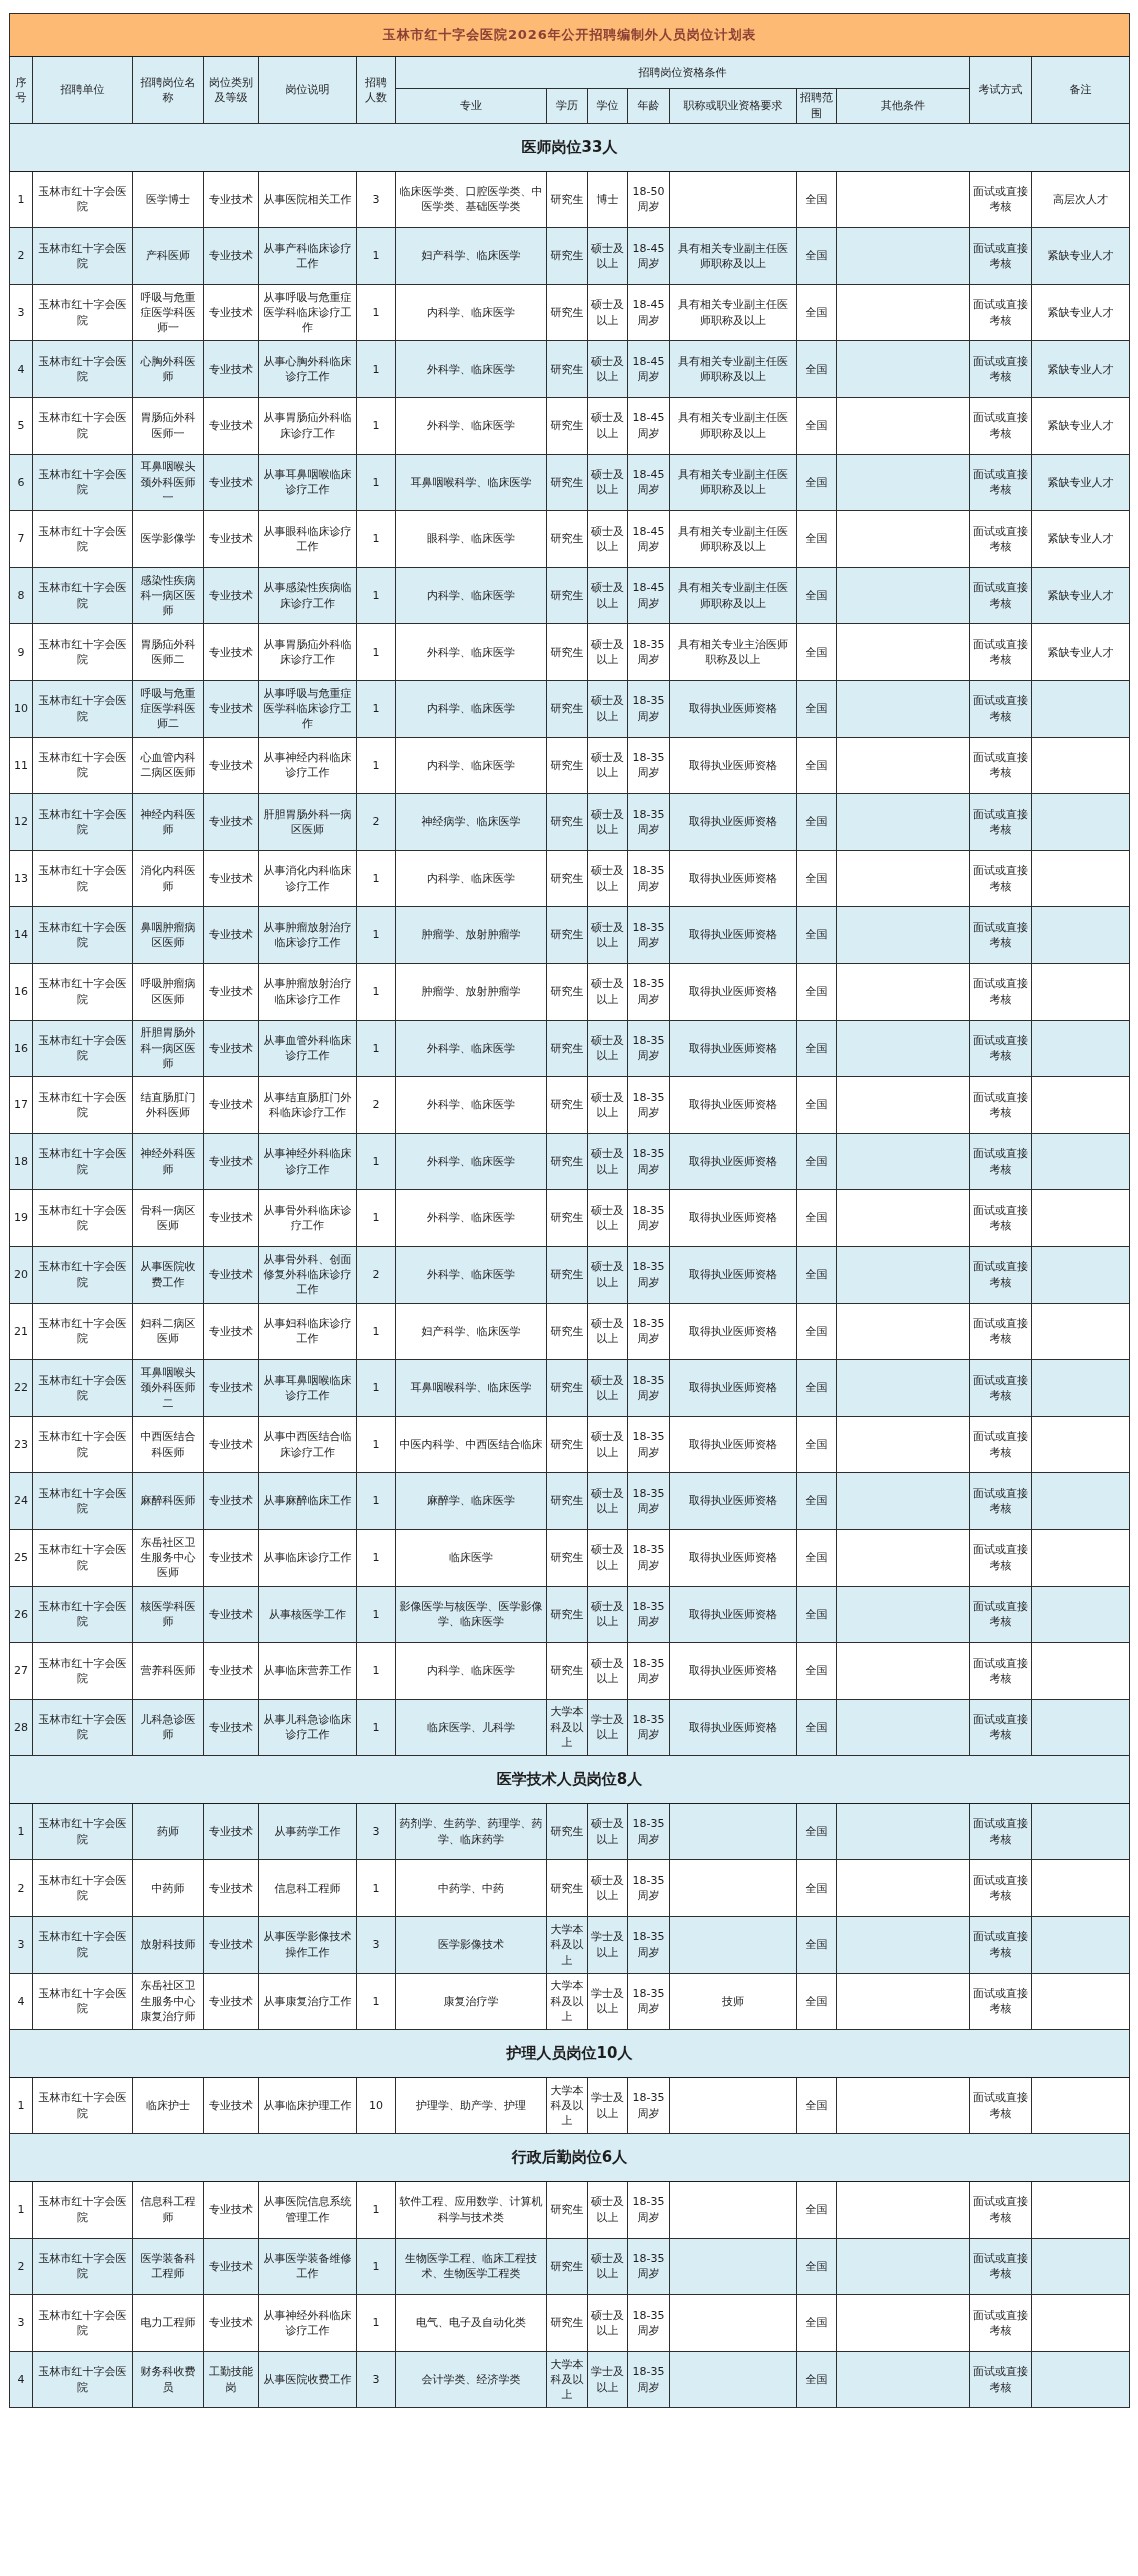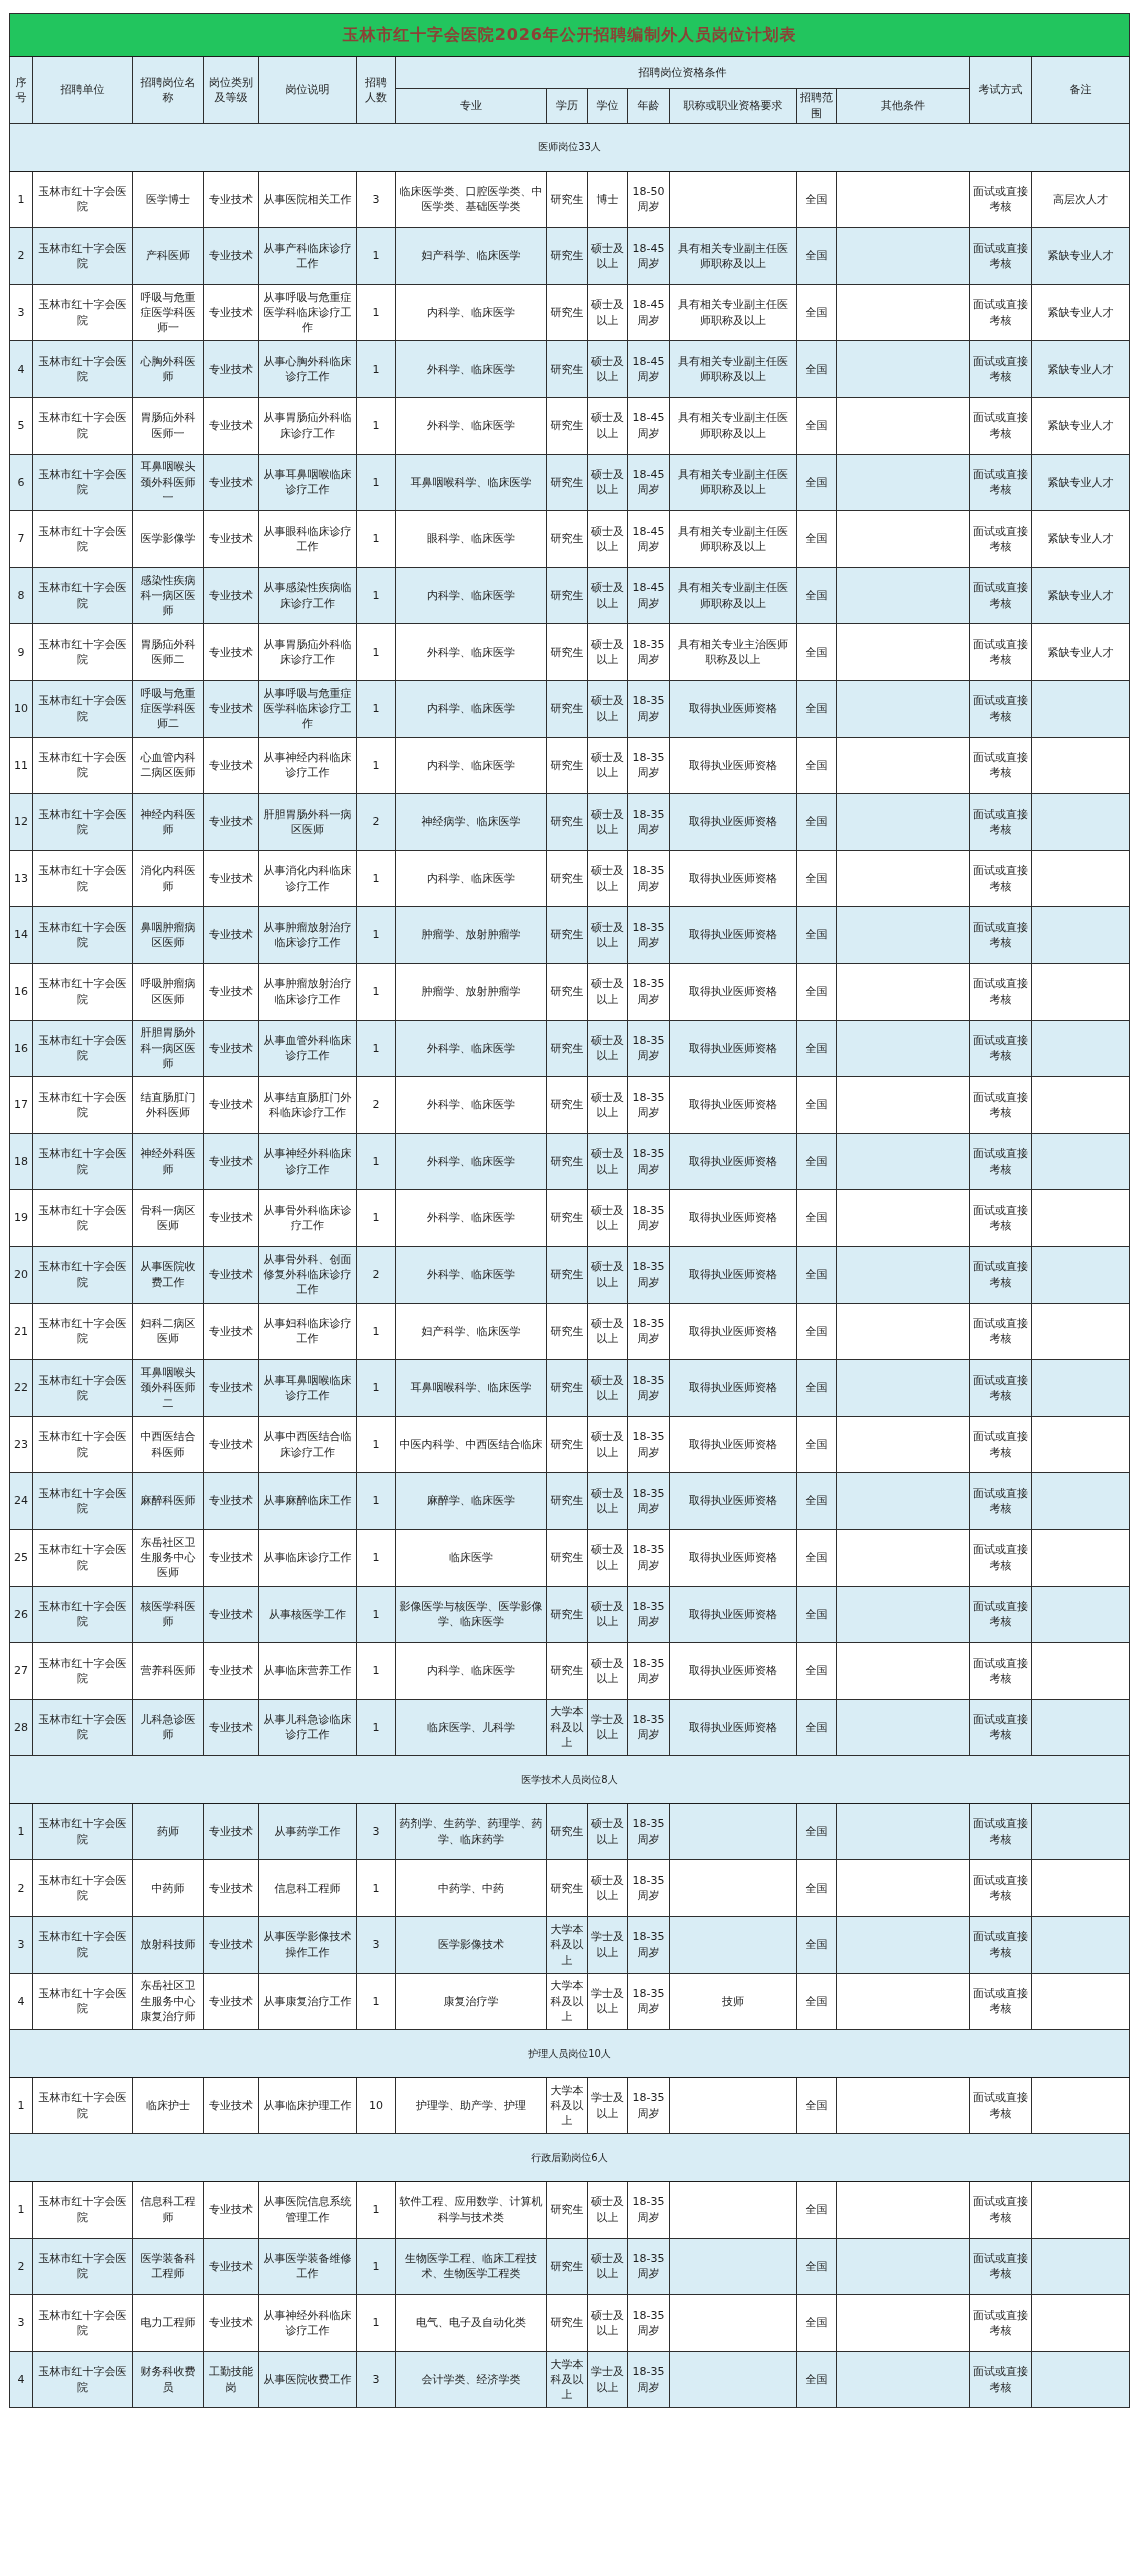--- a/index.html
+++ b/index.html
@@ -8,7 +8,7 @@
     border:1.8px solid #1c1c1c;}
   td,th{border:0.9px solid #2e2e2e;padding:1.8px 2.7px;text-align:center;vertical-align:middle;
     font-size:11px;line-height:1.4;color:#1d1d1d;word-break:break-all;font-weight:normal;}
-  tr.title-row th{background:#22c55e;color:#8c4136;font-size:16px;font-weight:bold;
+  tr.title-row th{background:#fdba74;color:#8c4136;font-size:13px;font-weight:bold;
     height:39px;letter-spacing:0.9px;border-bottom:1.8px solid #1c1c1c;}
   thead th{background:#d9edf5;font-size:11px;}
   tr.head1 th{height:27px;}

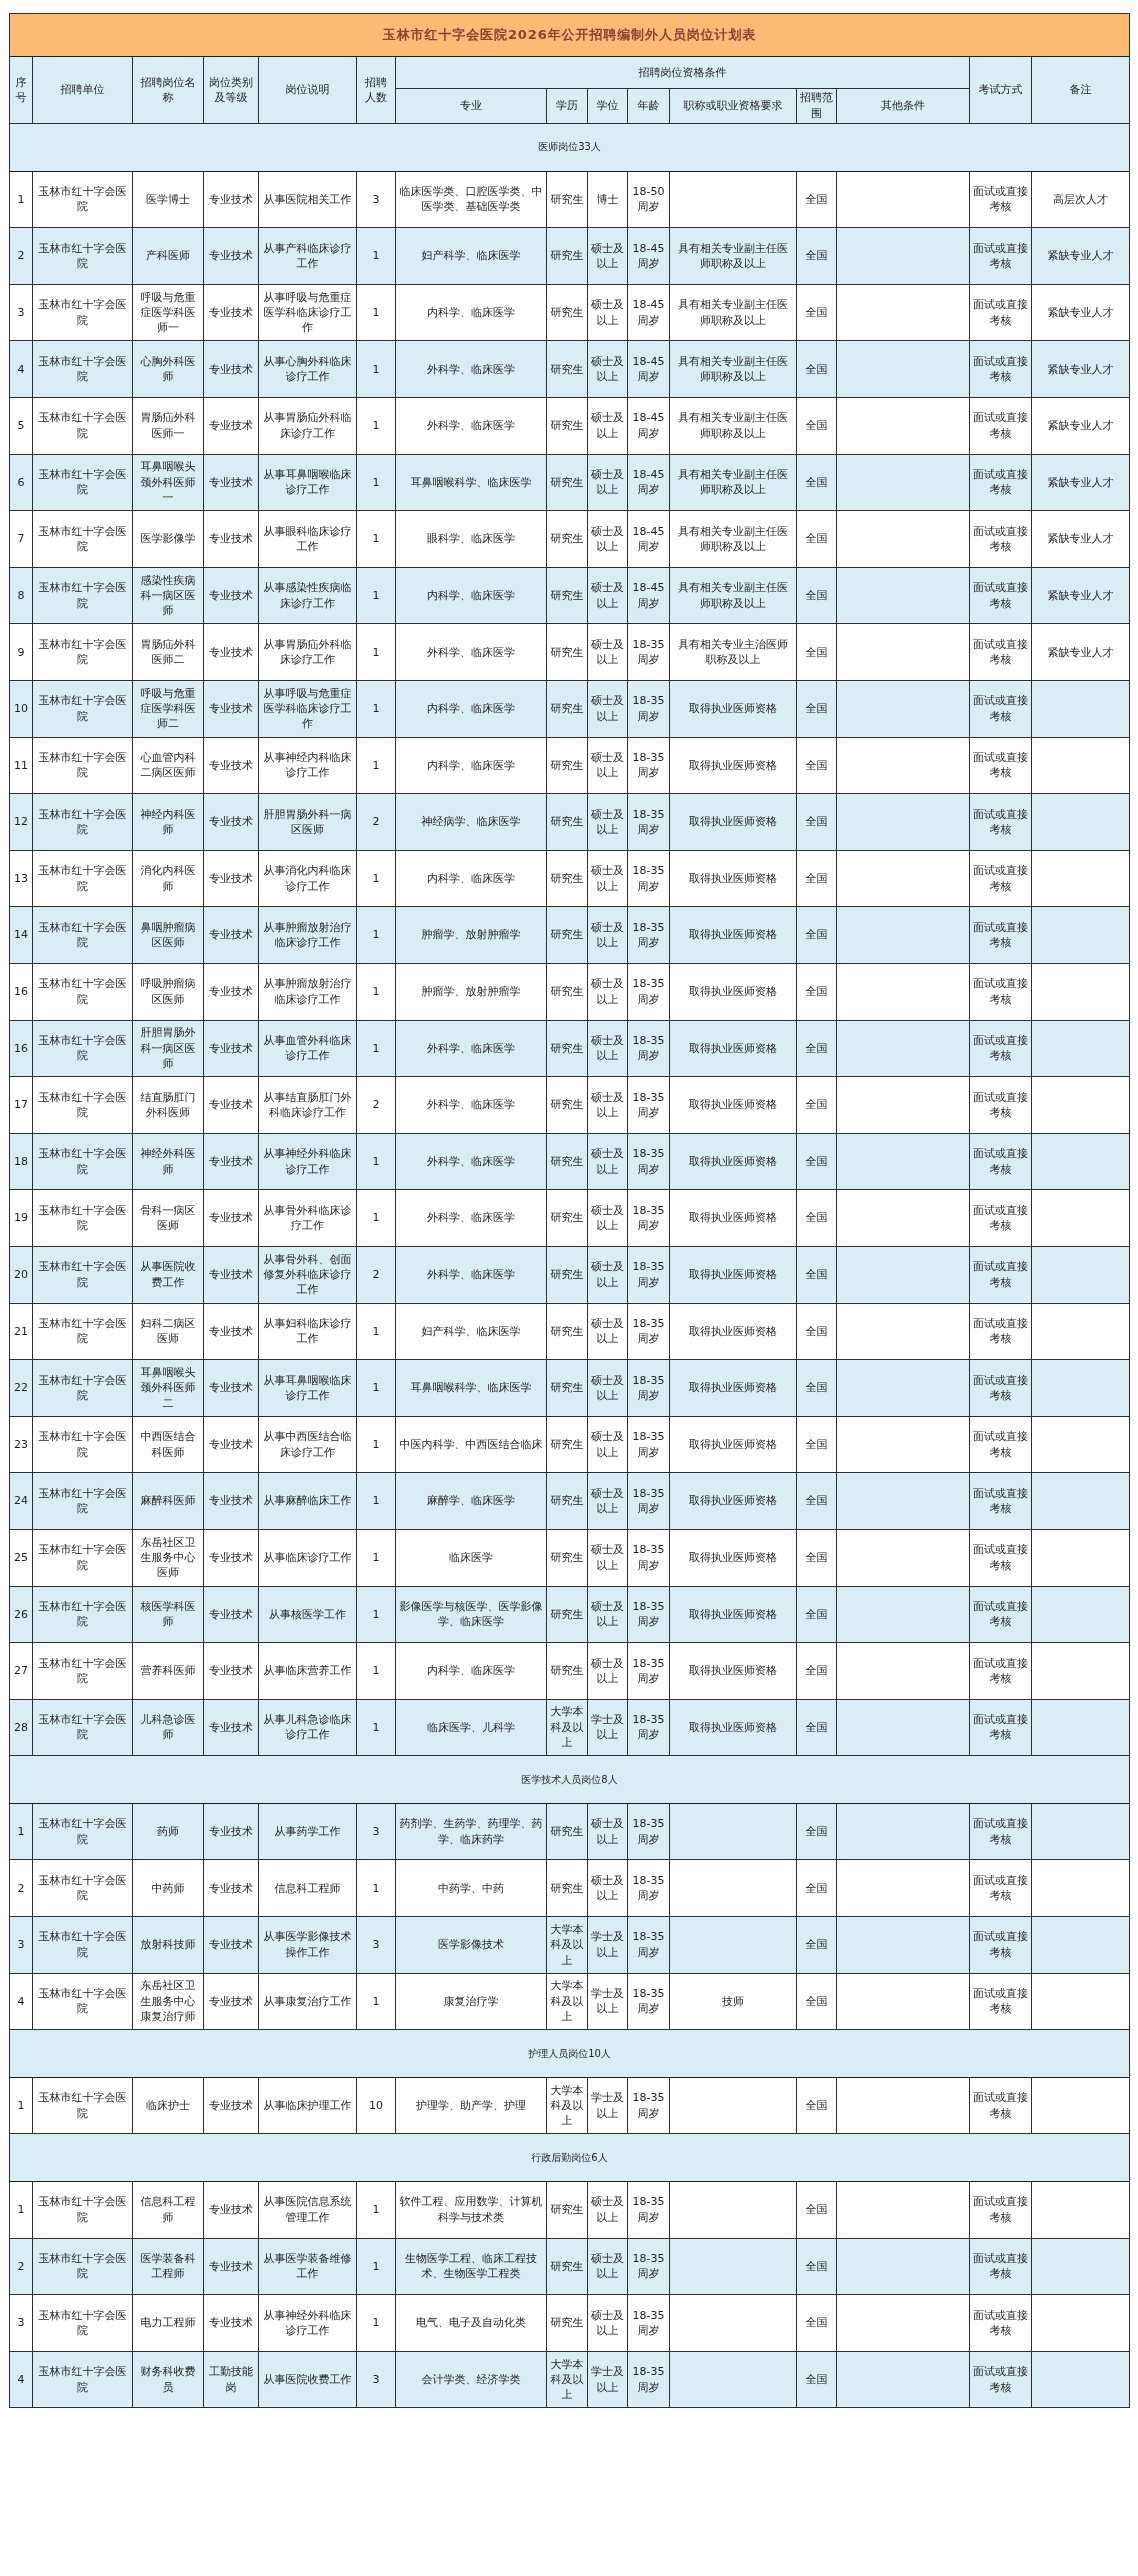--- a/index.html
+++ b/index.html
@@ -13,7 +13,7 @@
   thead th{background:#d9edf5;font-size:11px;}
   tr.head1 th{height:27px;}
   tr.head2 th{height:27px;}
-  tr.section-row td{background:#d9edf5;font-weight:normal;font-size:10px;height:43px;
+  tr.section-row td{background:#d9edf5;font-weight:bold;font-size:15px;height:43px;
     border-top:1.8px solid #1c1c1c;border-bottom:1.8px solid #1c1c1c;}
   tbody td{height:52px;background:#ffffff;}
   tbody tr.tint td{background:#d9edf5;}

